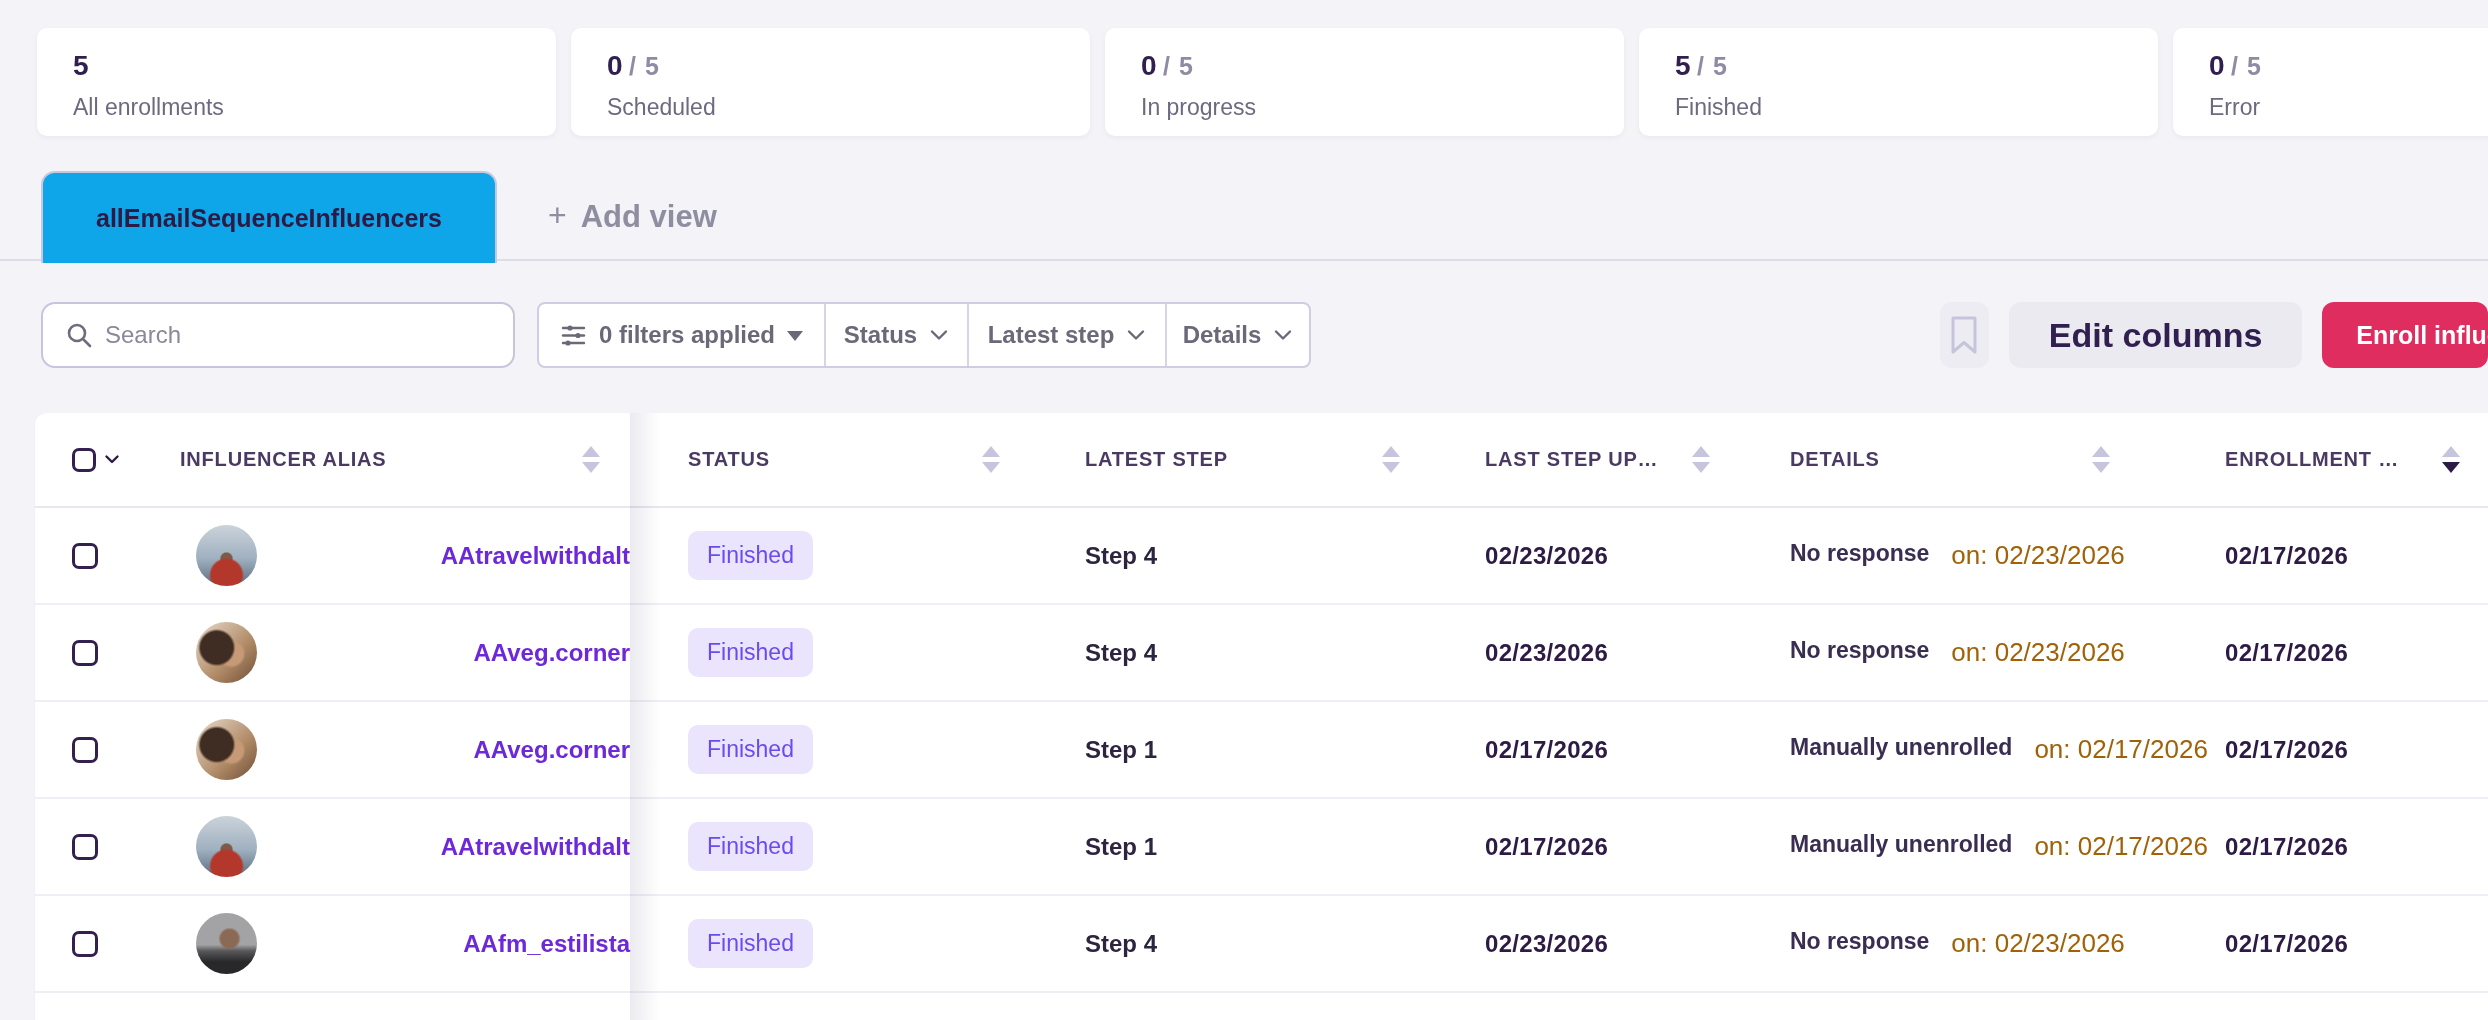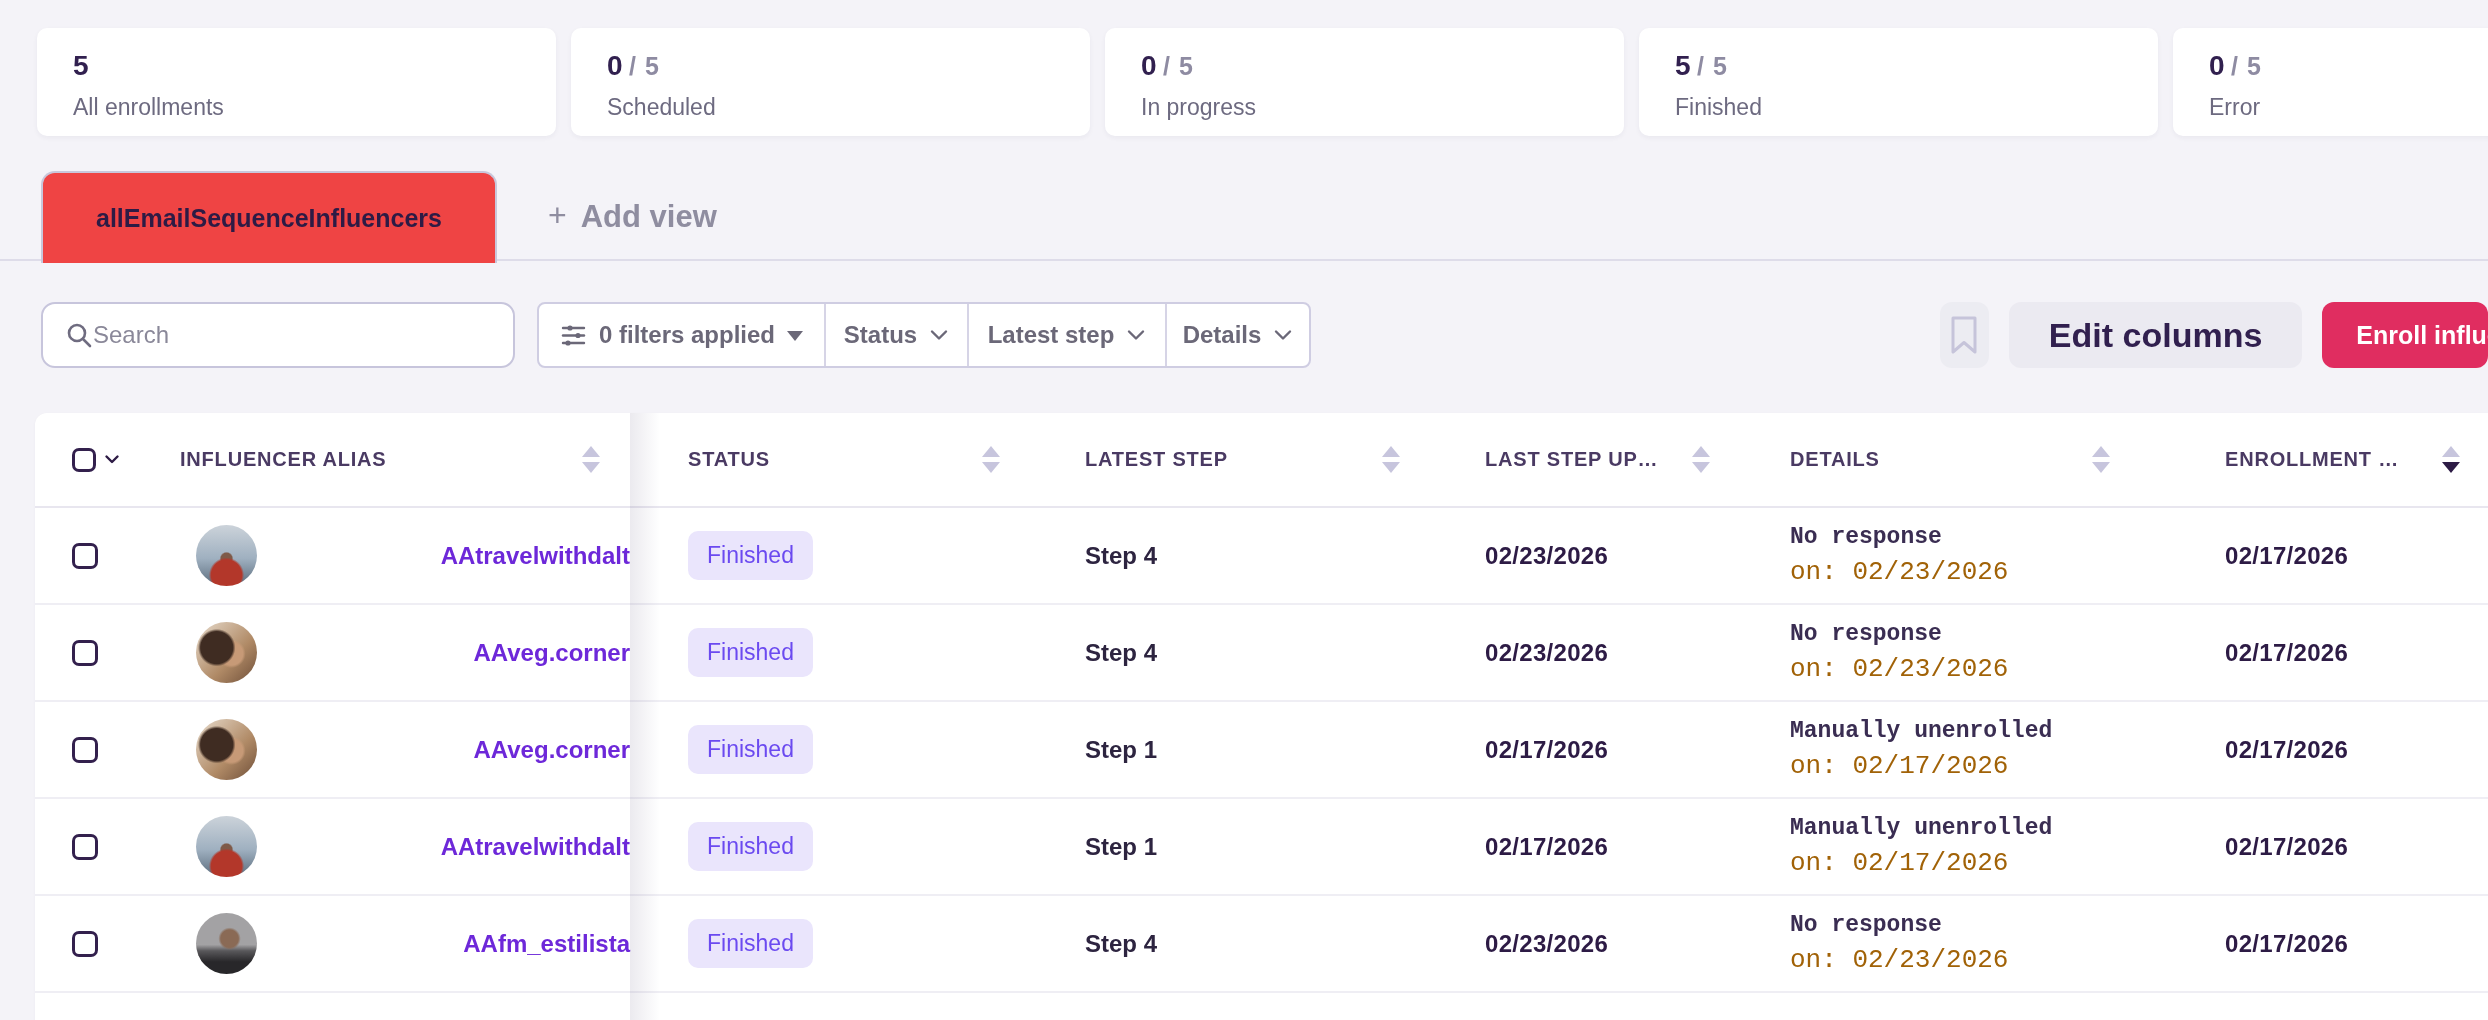--- a/index.html
+++ b/index.html
@@ -26,7 +26,7 @@
   .tabs-line { position:absolute; left:0; top:259px; width:2488px; height:2px; background:#dedce9; }
   .tab-active {
     position:absolute; left:41px; top:171px; width:456px; height:92px;
-    background:#ef4444; border:2px solid #c9c7db; border-bottom:none;
+    background:#0ea5e9; border:2px solid #c9c7db; border-bottom:none;
     border-radius:14px 14px 0 0; z-index:2;
     display:flex; align-items:center; justify-content:center;
   }

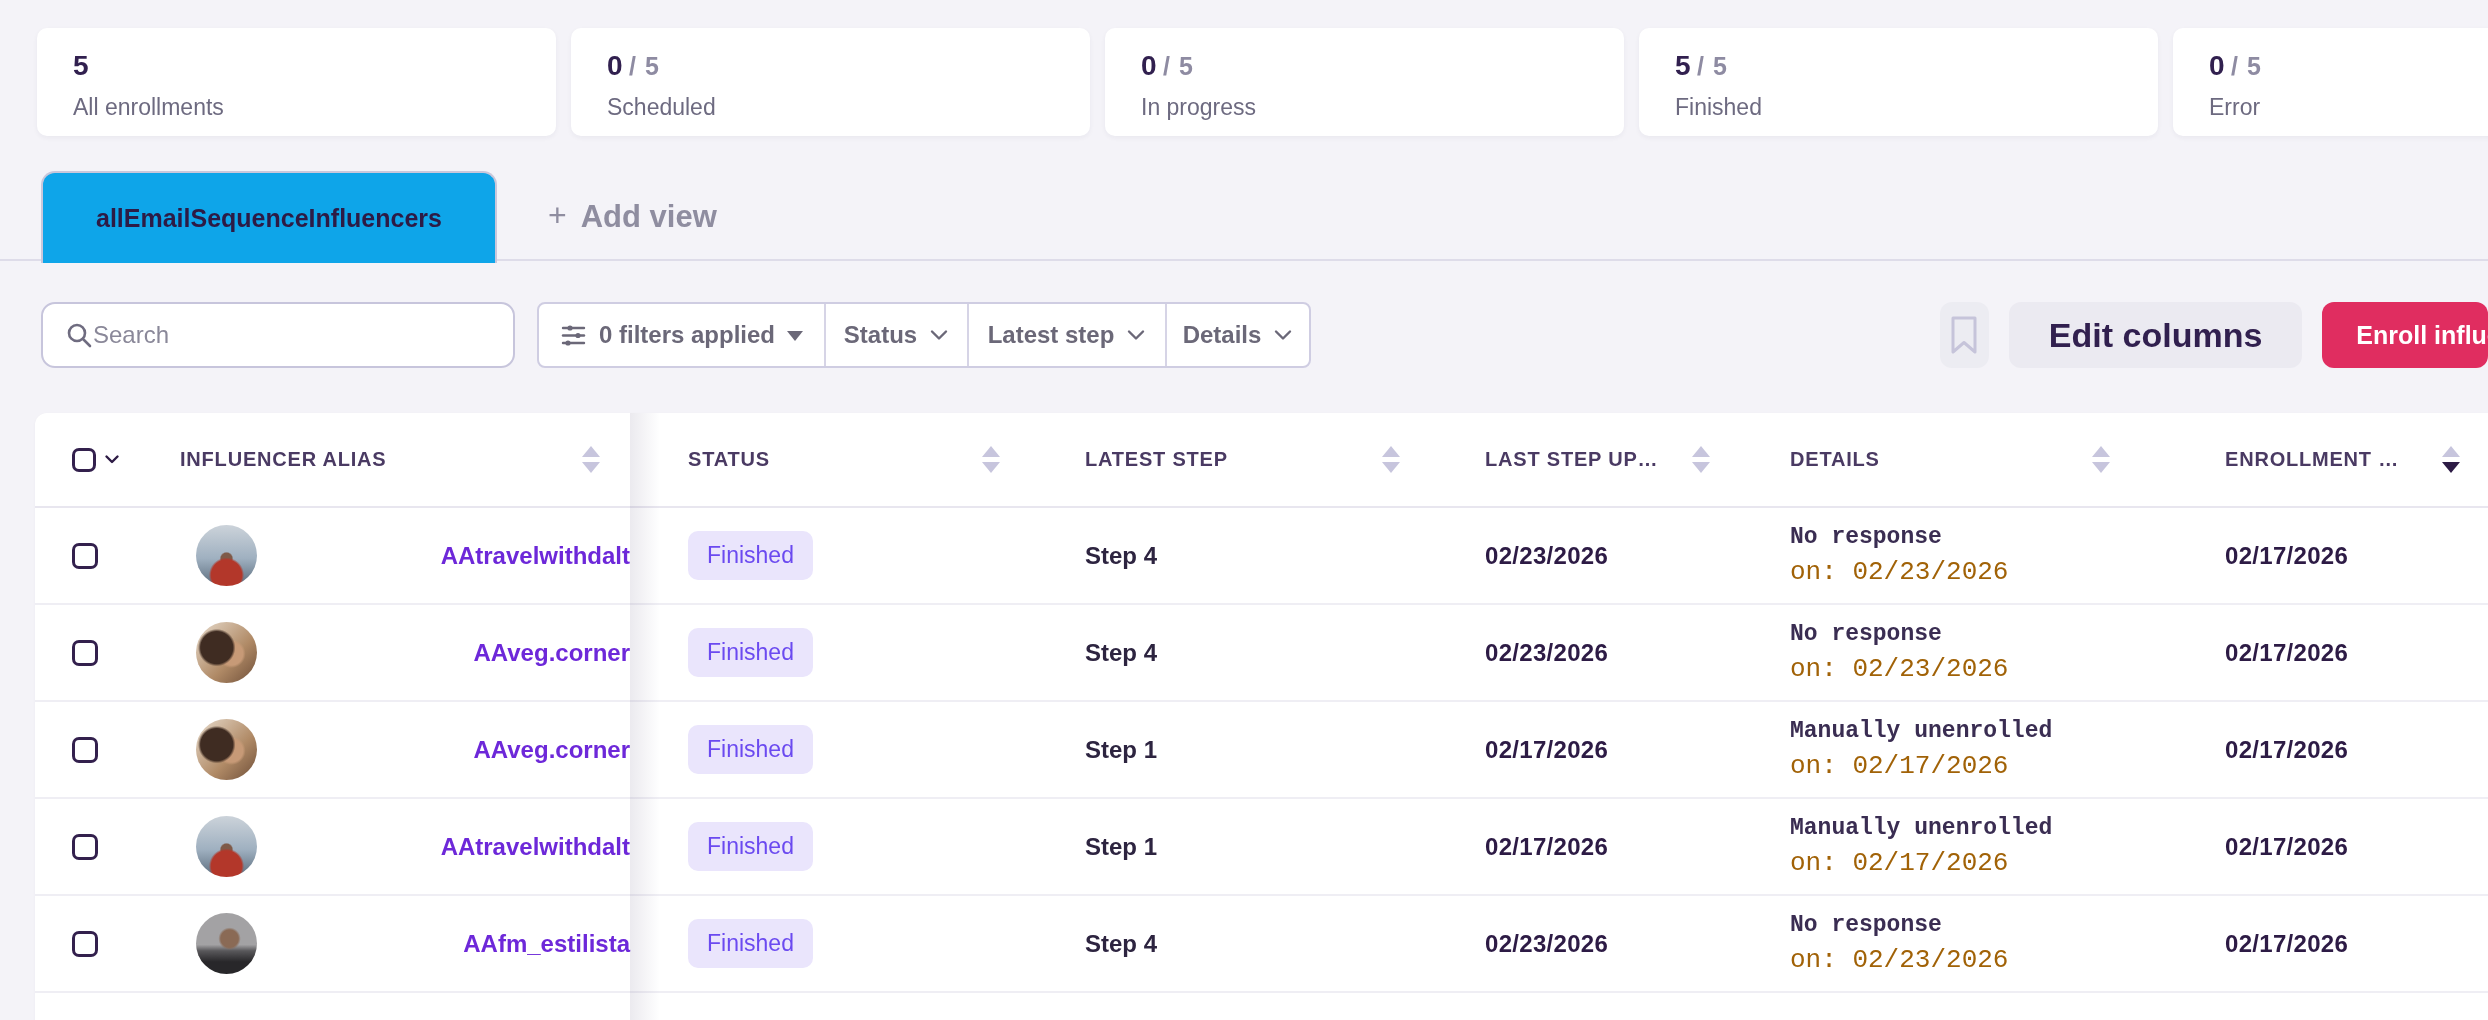--- a/index.html
+++ b/index.html
@@ -43,7 +43,7 @@
   .search-box {
     position:absolute; left:41px; top:0; width:474px; height:66px;
     background:#fff; border:2px solid #c7c5dc; border-radius:14px;
-    display:flex; align-items:center; padding-left:22px; 
+    display:flex; align-items:center; padding-left:22px; gap:12px;
   }
   .search-box input {
     border:none; outline:none; font-family:"Liberation Sans",sans-serif;

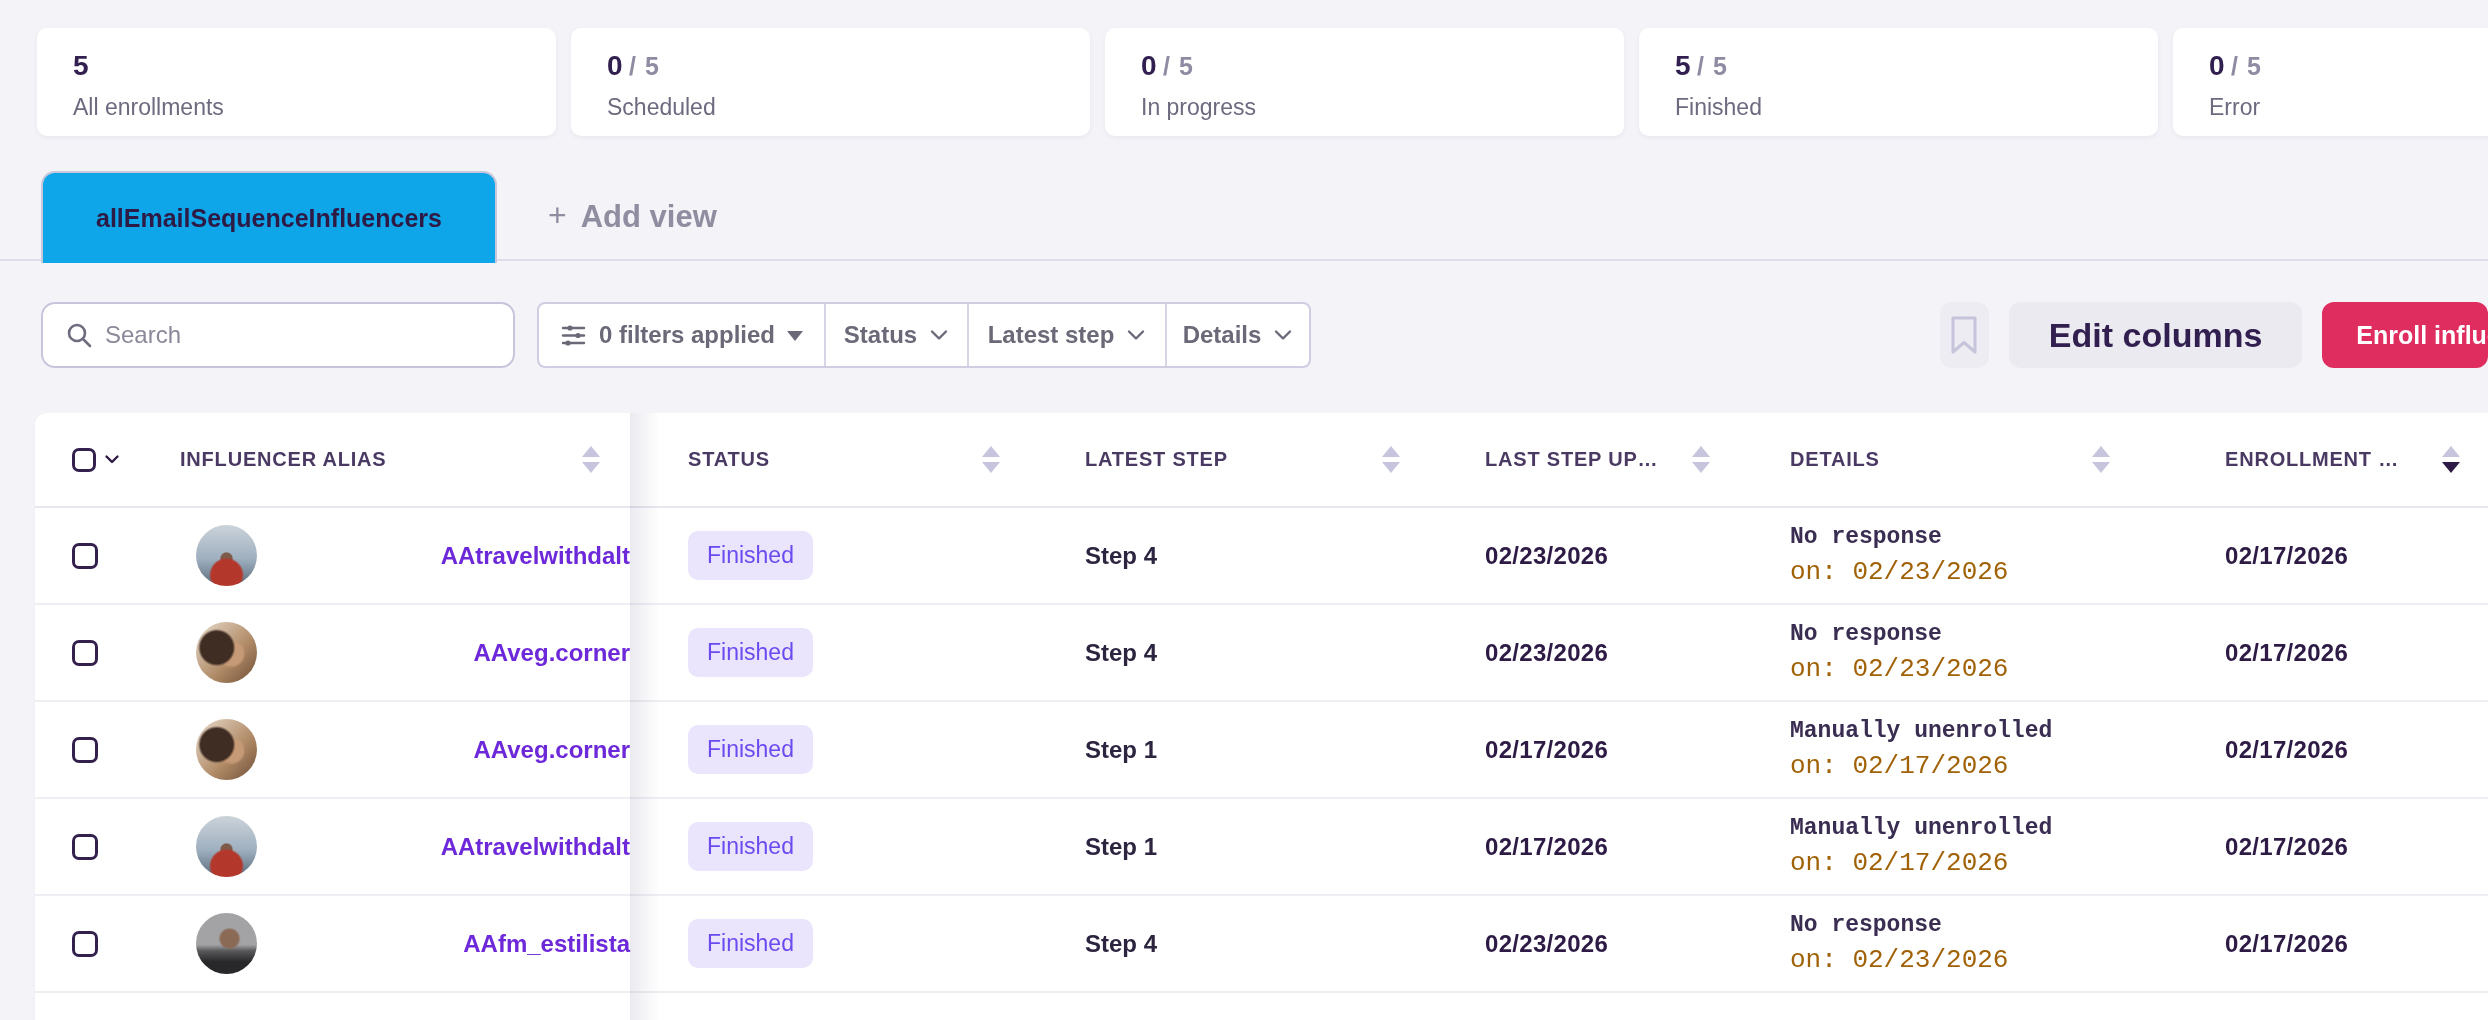--- a/index.html
+++ b/index.html
@@ -144,7 +144,7 @@
   }
   .cell-strong { font-size:24px; font-weight:700; color:#2d2440; white-space:nowrap; }
   .cell-date { font-size:24px; font-weight:700; color:#2d1b45; letter-spacing:0.3px; white-space:nowrap; }
-  .details-block { display:flex; flex-direction:column; gap:7px;font-family:Liberation Mono, monospace; }
+  .details-block { display:flex; flex-direction:row; gap:22px; }
   .details-primary { font-size:23px; font-weight:700; color:#3a2d52; white-space:nowrap; }
   .details-secondary { font-size:26px; font-weight:400; color:#a16207; white-space:nowrap; }
 

